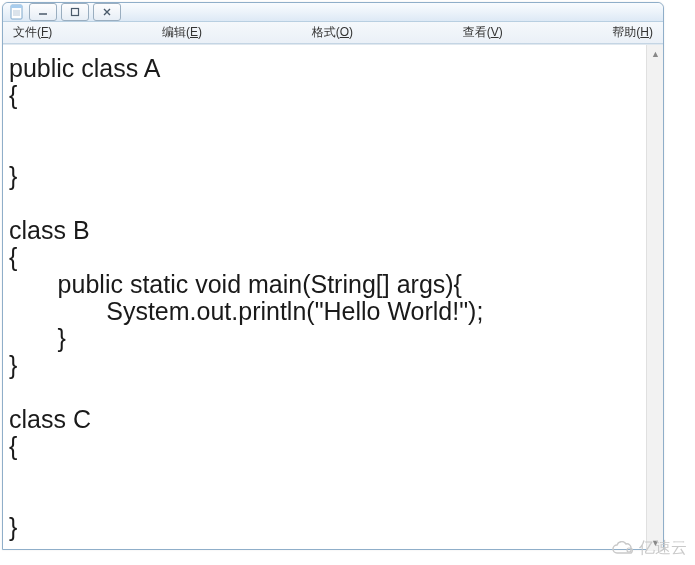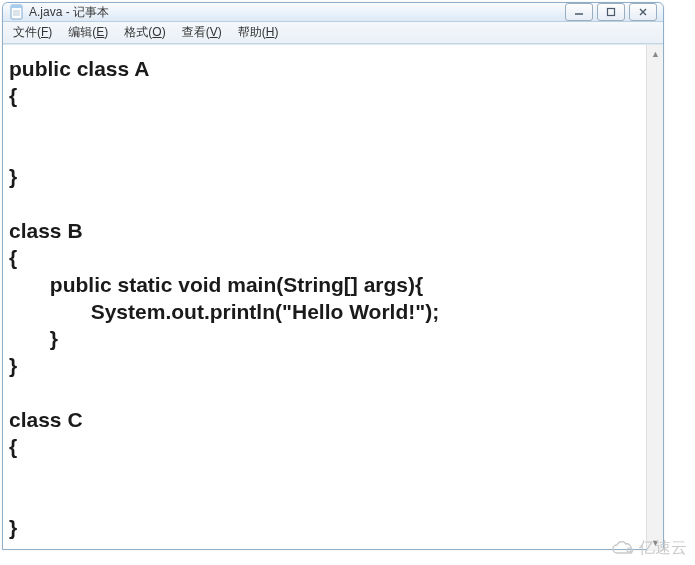--- a/index.html
+++ b/index.html
@@ -147,7 +147,6 @@
         <line x1="4" y1="11" x2="11" y2="11" stroke="#b8c8d8" stroke-width="1"></line>
       </svg>
     </span>
-    <span class="title-text">A.java - 记事本</span>
     <div class="win-controls">
       <div class="win-btn">
         <svg width="10" height="10" viewBox="0 0 10 10">

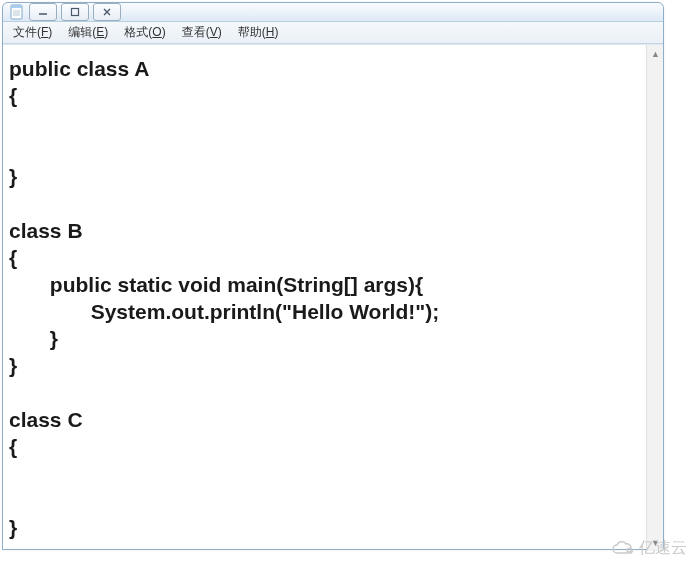--- a/index.html
+++ b/index.html
@@ -70,6 +70,7 @@
       display: flex;
       align-items: center;
       padding: 0 2px;
+      justify-content: space-between;
     }
     .menu-item {
       font-size: 12px;

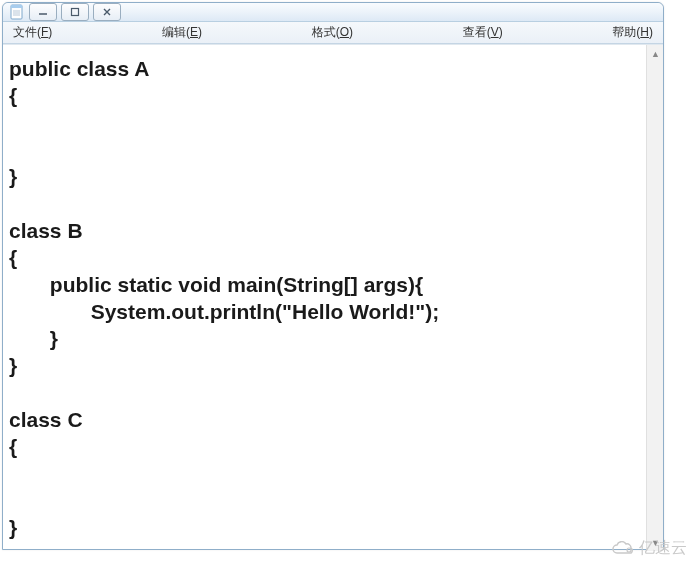--- a/index.html
+++ b/index.html
@@ -89,13 +89,12 @@
       flex: 1;
       padding: 10px 6px;
       font-family: "Microsoft YaHei", "Segoe UI", sans-serif;
-      font-size: 21px;
+      font-size: 25px;
       line-height: 27px;
       color: #1a1a1a;
       white-space: pre;
       overflow: hidden;
       outline: none;
-      font-weight: bold;
     }
     .scrollbar {
       width: 17px;

